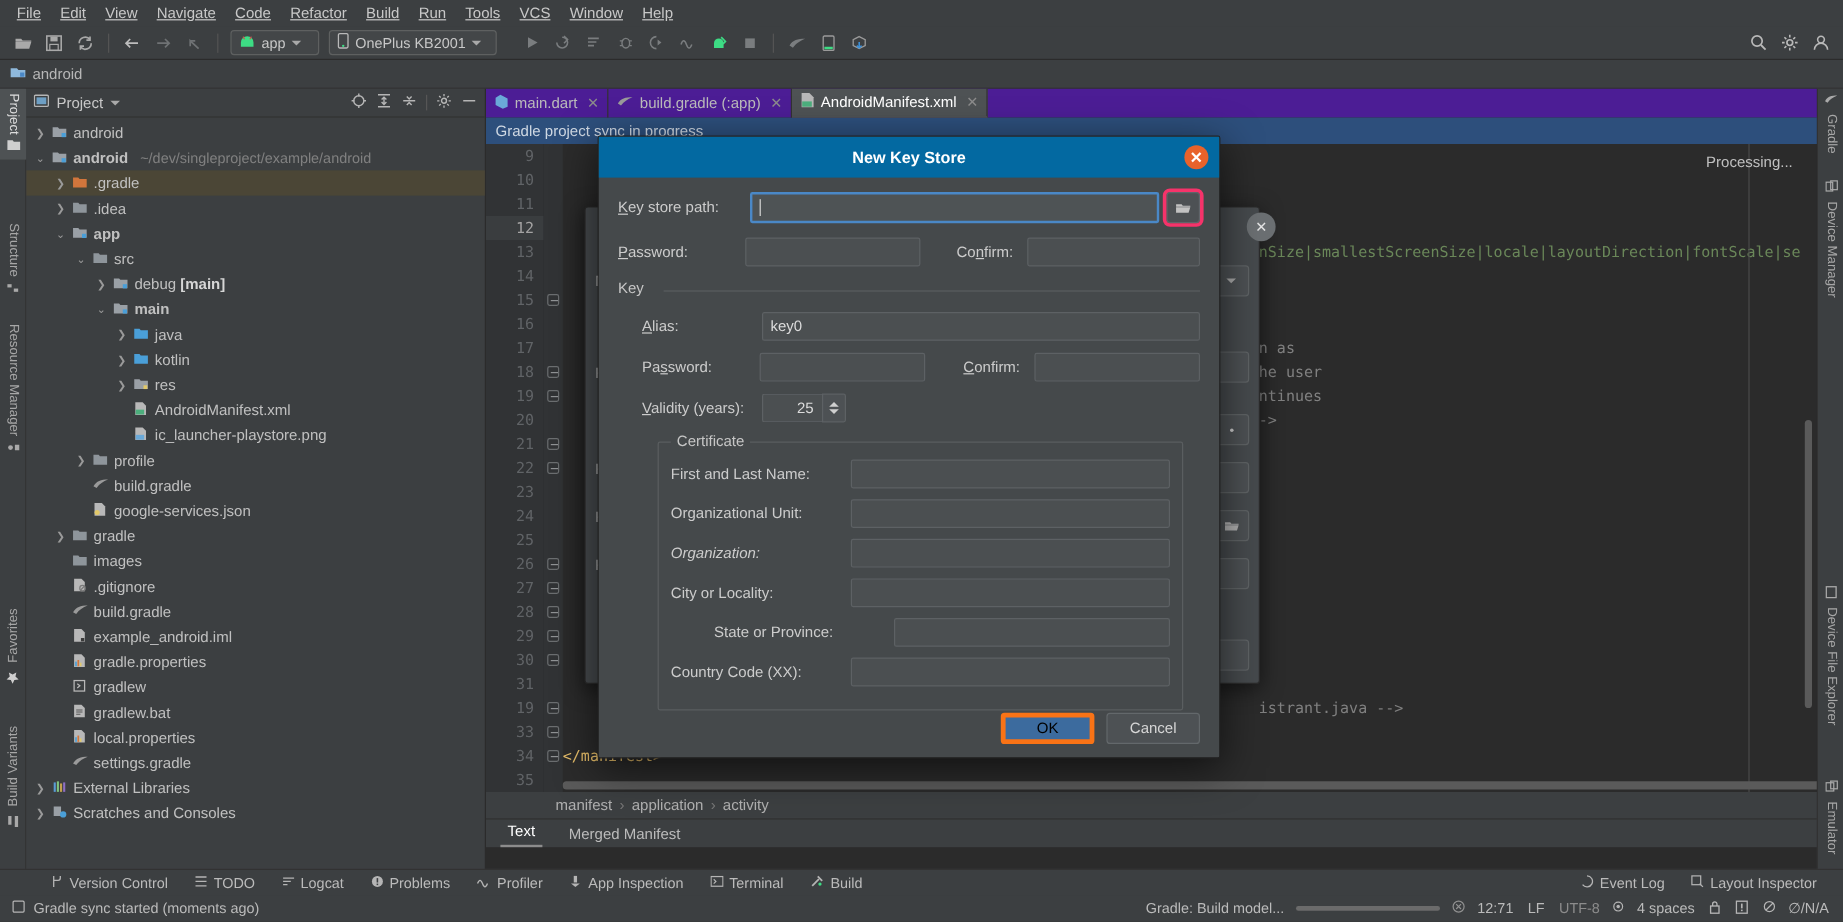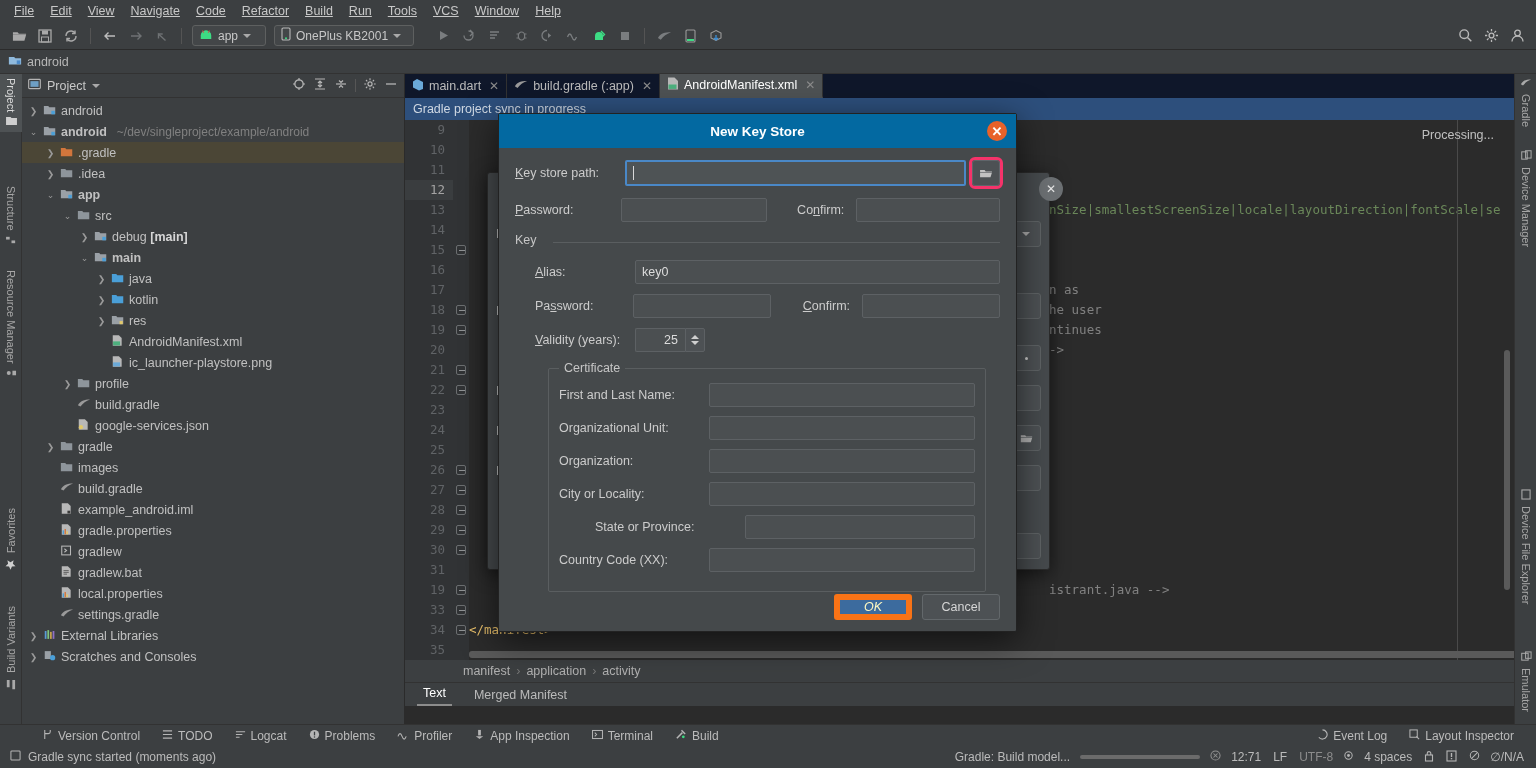--- a/index.html
+++ b/index.html
@@ -91,7 +91,7 @@
 
   
   .editor { position: absolute; top: 74px; left: 405px; width: 1109px; height: 652px; background: #2b2b2b; }
-  .tabstrip { height: 24px; background: #0f172a; display: flex; align-items: stretch; }
+  .tabstrip { height: 24px; background: #4c1d95; display: flex; align-items: stretch; }
   .etab {
     display: flex; align-items: center; gap: 5px; padding: 0 7px; font-size: 12.5px;
     color: #bbbbbb; border-right: 1px solid #323232;

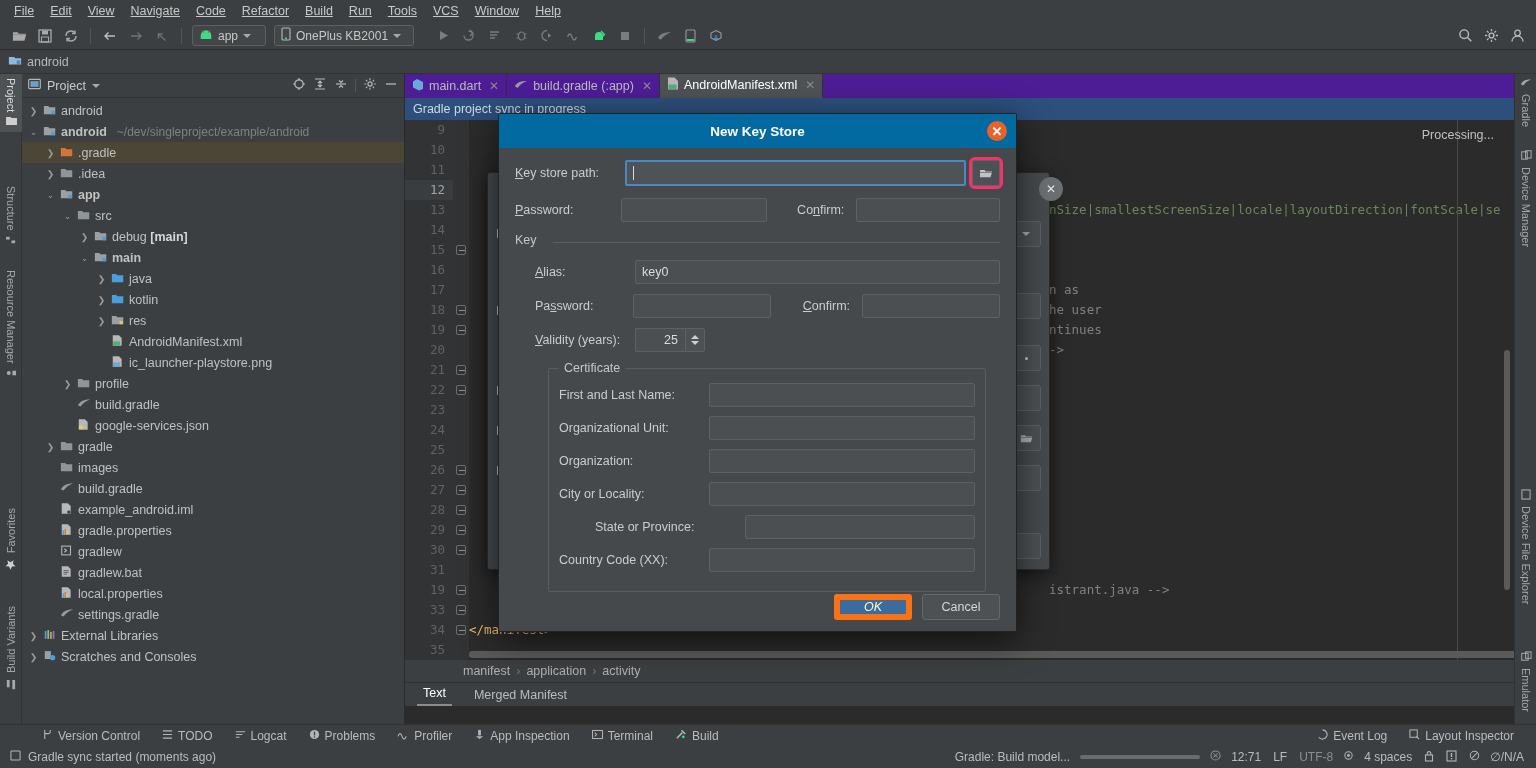--- a/index.html
+++ b/index.html
@@ -936,7 +936,7 @@
                 <span></span>
               </div>
             </div>
-            <div class="rowline" style="margin-bottom: 9px;">
+            <div class="rowline" style="margin-bottom: 9px; font-style: italic;">
               <div class="flabel" style="width: 150px;">Organization:</div>
               <div class="tfield" style="flex: 1 1 0%;">
                 <span></span>

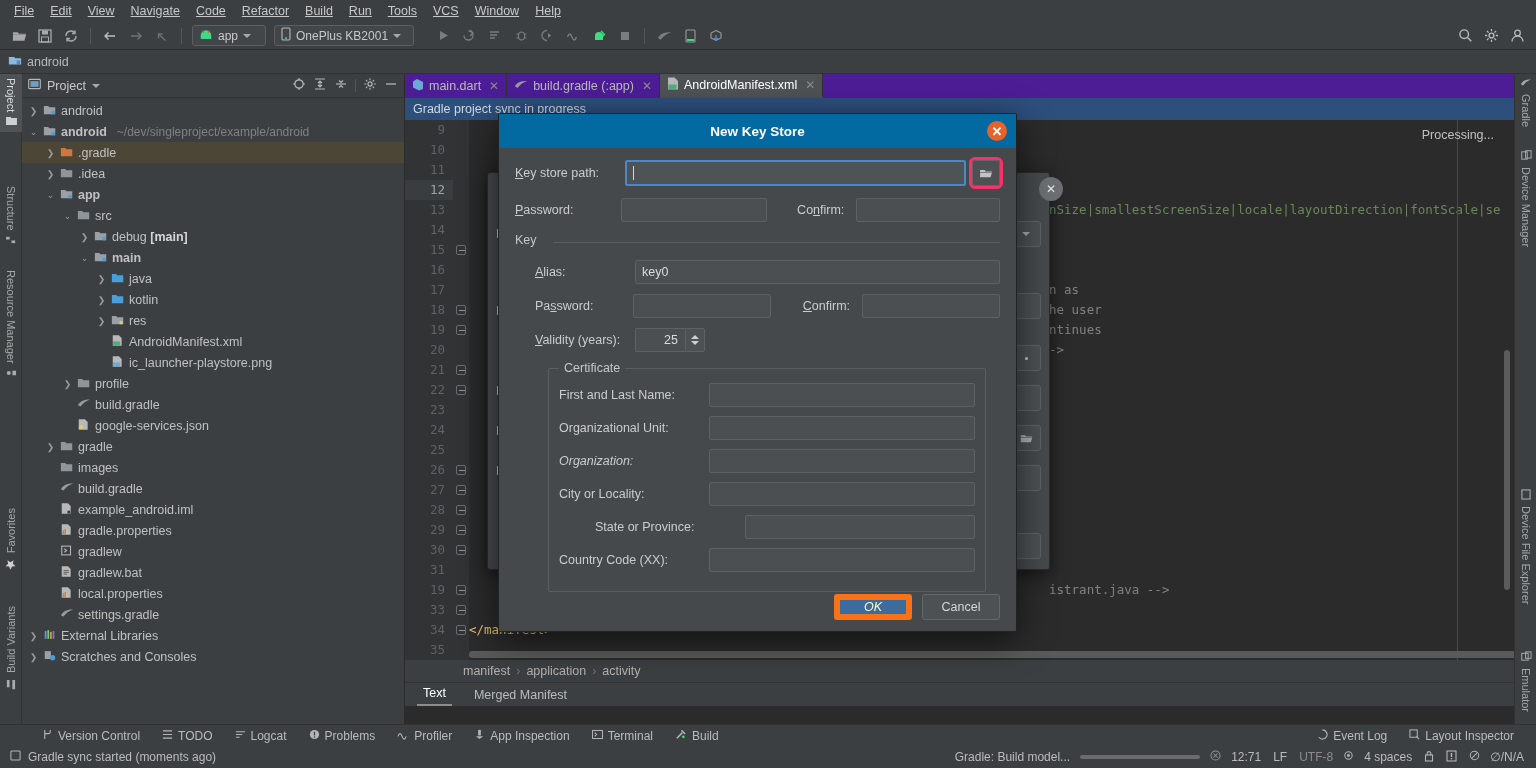--- a/index.html
+++ b/index.html
@@ -637,6 +637,15 @@
               <path d="M1 3h5l1.2 1.4H14v8H1z" fill="#8e959b"></path>
             </svg></span>
           <span class="tname">images</span>
+        </div>
+        <div class="trow" style="padding-left: 23px;">
+          <span class="arrow"></span>
+          <span class="ico"><svg width="14" height="13" viewBox="0 0 16 14">
+              <path d="M2 1h7l3.2 3.2V13H2z" fill="#b8b8b8"></path>
+              <circle cx="10" cy="10" r="2.6" fill="none" stroke="#7a7a7a" stroke-width="1.2"></circle>
+              <path d="M8.2 11.8 11.8 8.2" stroke="#7a7a7a" stroke-width="1.2"></path>
+            </svg></span>
+          <span class="tname">.gitignore</span>
         </div>
         <div class="trow" style="padding-left: 23px;">
           <span class="arrow"></span>

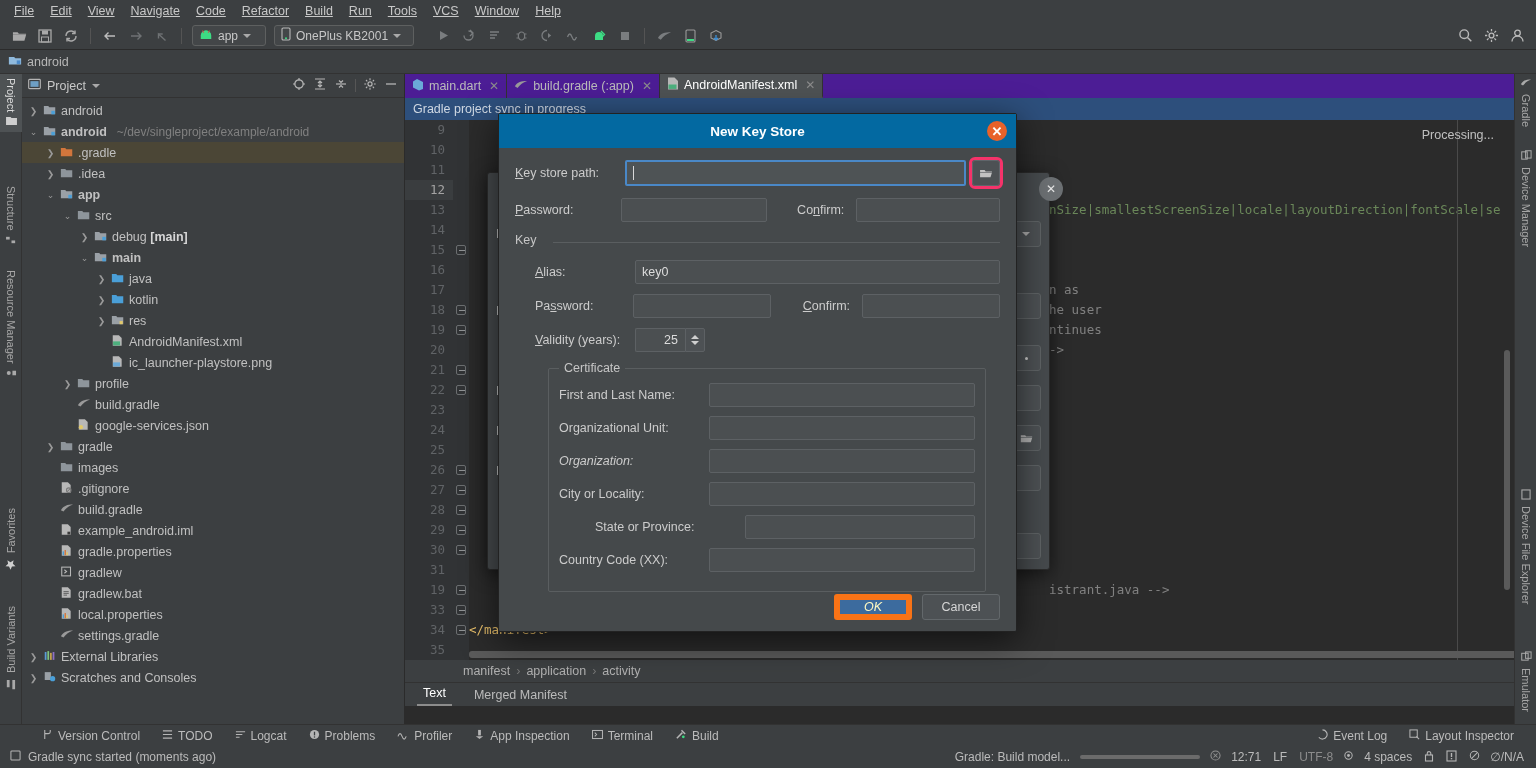--- a/index.html
+++ b/index.html
@@ -204,7 +204,7 @@
     min-width: 78px; height: 26px; border-radius: 3px; font-size: 12.5px;
     display: flex; align-items: center; justify-content: center;
   }
-  .btn.primary { background: #3c6b9e; border: 6px solid #f97316; color: #fef9c3; font-style: italic; }
+  .btn.primary { background: #3c6b9e; border: 4px solid #f97316; color: #000000; }
   .btn.normal { background: #4d5154; border: 1px solid #63686b; color: #d6d6d6; }
 
   .ico { display: inline-block; vertical-align: middle; }

